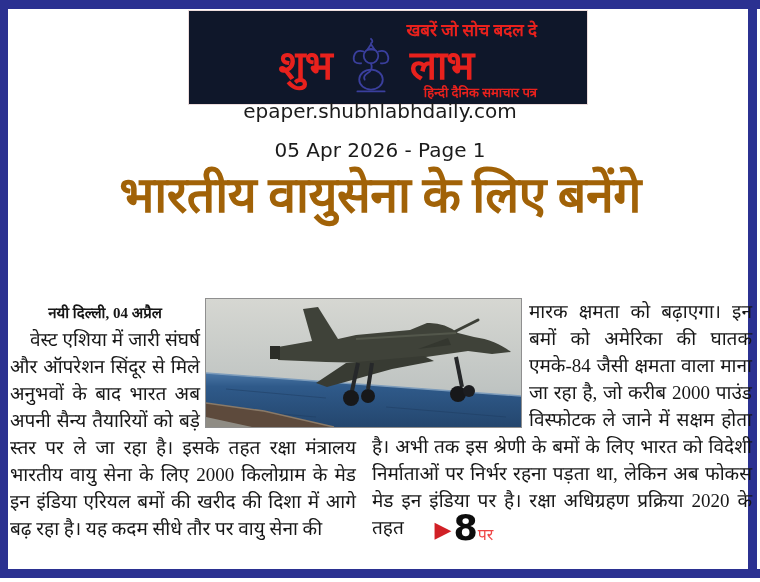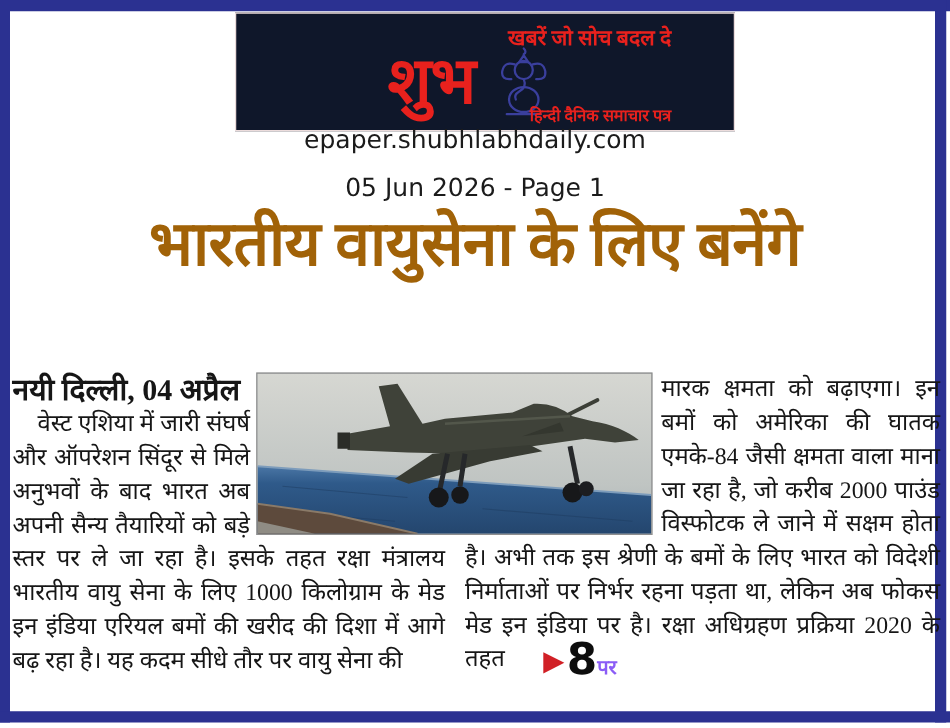--- a/index.html
+++ b/index.html
@@ -27,7 +27,7 @@
   .masthead-title{
     position:absolute;left:0;right:24px;top:22px;height:66px;
     display:flex;align-items:center;justify-content:center;gap:16px;
-    font-size:52px;line-height:60px;font-weight:bold;color:#e8211d;
+    font-size:40px;line-height:60px;font-weight:bold;color:#e8211d;
     letter-spacing:-1px;white-space:nowrap;text-align:center;
   }
   .masthead-subtitle{

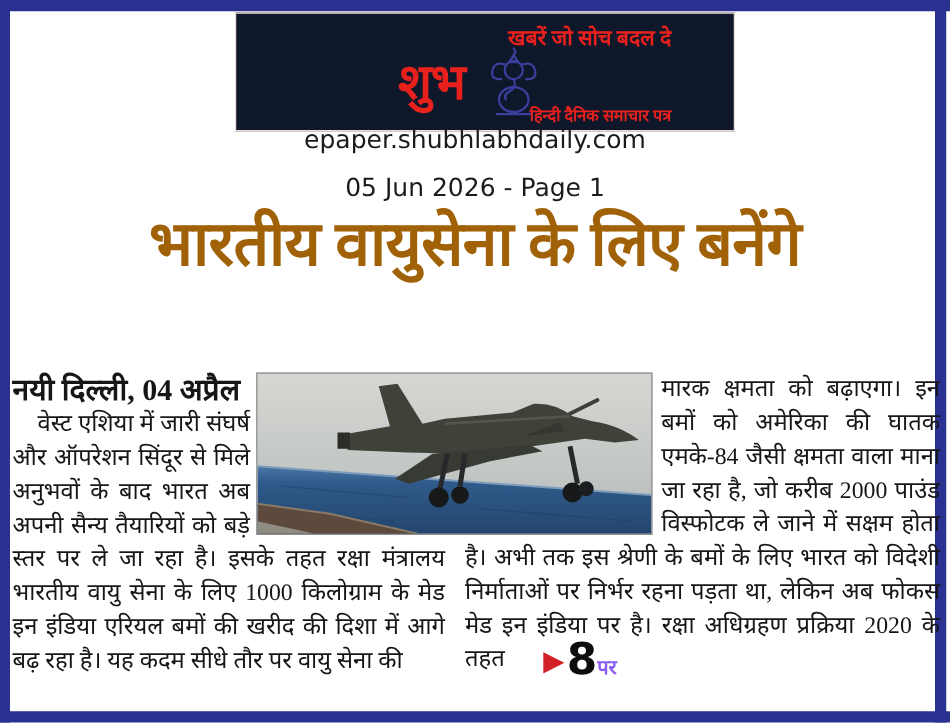--- a/index.html
+++ b/index.html
@@ -109,6 +109,7 @@
         <path d="M10 60 H40"></path>
       </g>
     </svg>
+    <span>लाभ</span>
   </div>
   <div class="masthead-subtitle">हिन्दी दैनिक समाचार पत्र</div>
 </div>

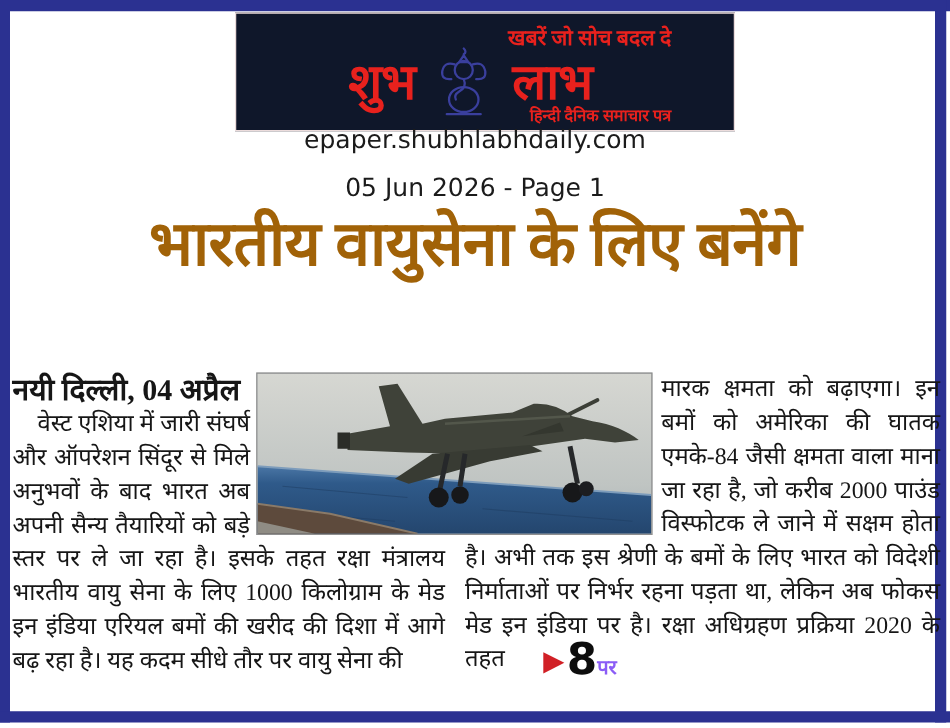--- a/index.html
+++ b/index.html
@@ -115,7 +115,7 @@
 </div>
 
 <div class="site-url">epaper.shubhlabhdaily.com</div>
-<div class="site-date">05 Jun 2026 - Page 1</div>
+<div class="site-date">05 Apr 2026 - Page 1</div>
 
 <div class="headline">
   <span>भारतीय वायुसेना के लिए बनेंगे</span>

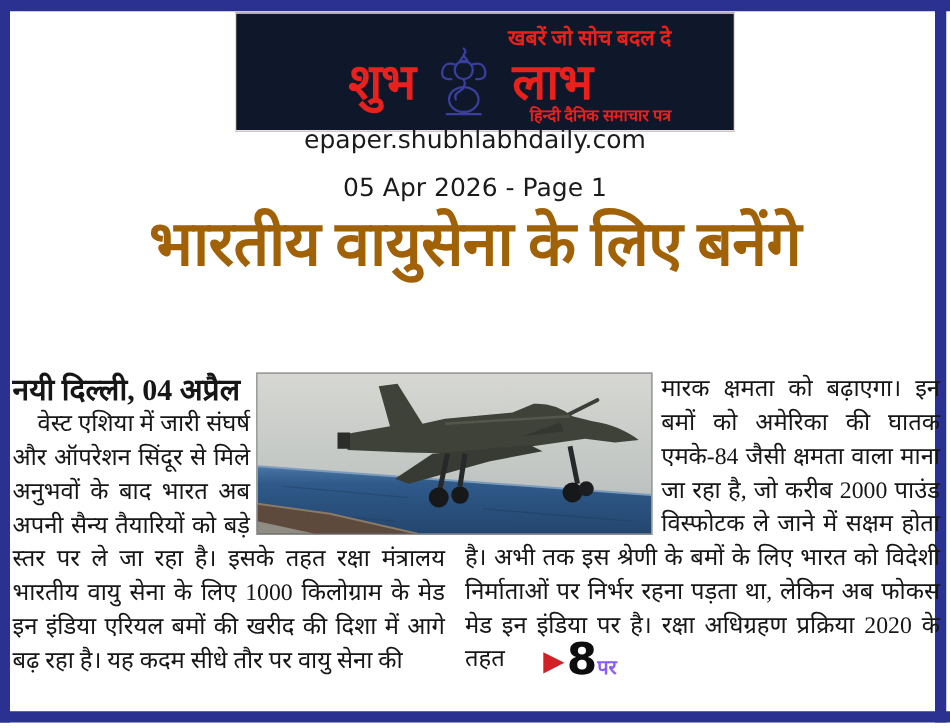--- a/index.html
+++ b/index.html
@@ -63,7 +63,7 @@
   .col-right{float:right;width:380px;}
   .spacer-right{float:right;width:156px;height:131px;}
   .spacer-left{float:left;width:157px;height:131px;}
-  .dateline{font-weight:bold;font-size:24px;line-height:26px;margin-top:2px;}
+  .dateline{font-weight:bold;text-align:center;font-size:15px;line-height:26px;margin-top:2px;}
   .dateline span{display:block;}
   .body-left{text-indent:20px;}
   .photo{

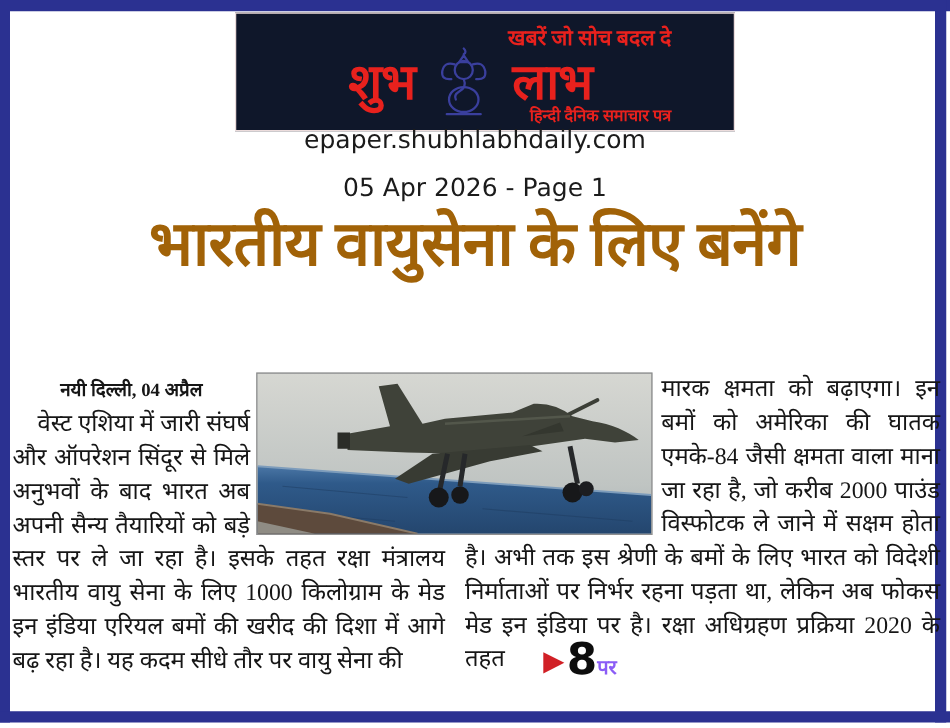--- a/index.html
+++ b/index.html
@@ -128,7 +128,7 @@
     <div class="dateline">
       <span>नयी दिल्ली, 04 अप्रैल</span>
     </div>
-    <div class="body-left">वेस्ट एशिया में जारी संघर्ष और ऑपरेशन सिंदूर से मिले अनुभवों के बाद भारत अब अपनी सैन्य तैयारियों को बड़े स्तर पर ले जा रहा है। इसके तहत रक्षा मंत्रालय भारतीय वायु सेना के लिए 1000 किलोग्राम के मेड इन इंडिया एरियल बमों की खरीद की दिशा में आगे बढ़ रहा है। यह कदम सीधे तौर पर वायु सेना की</div>
+    <div class="body-left">वेस्ट एशिया में जारी संघर्ष और ऑपरेशन सिंदूर से मिले अनुभवों के बाद भारत अब अपनी सैन्य तैयारियों को बड़े स्तर पर ले जा रहा है। इसके तहत रक्षा मंत्रालय भारतीय वायु सेना के लिए 2000 किलोग्राम के मेड इन इंडिया एरियल बमों की खरीद की दिशा में आगे बढ़ रहा है। यह कदम सीधे तौर पर वायु सेना की</div>
   </div>
 
   <div class="col-right">

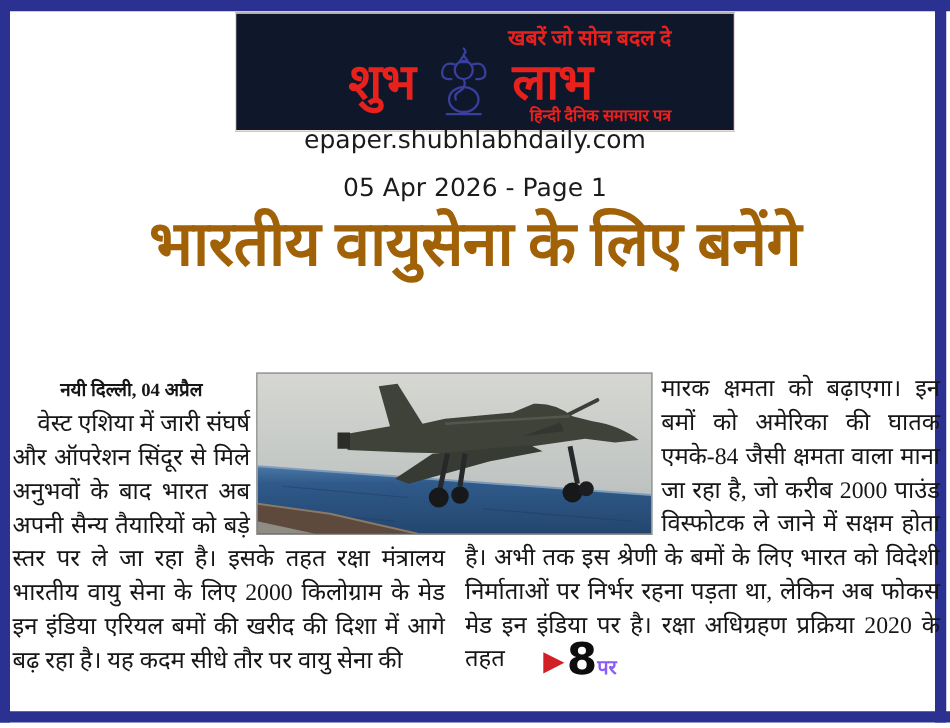--- a/index.html
+++ b/index.html
@@ -83,7 +83,7 @@
     font-size:35px;font-weight:bold;color:#0d0d0d;
     font-family:"DejaVu Sans","Liberation Sans",sans-serif;
   }
-  .jump-suffix{font-size:16px;font-weight:bold;color:#8b5cf6;}
+  .jump-suffix{font-size:16px;font-weight:normal;color:#ef4444;}
 </style>
 </head>
 <body>

